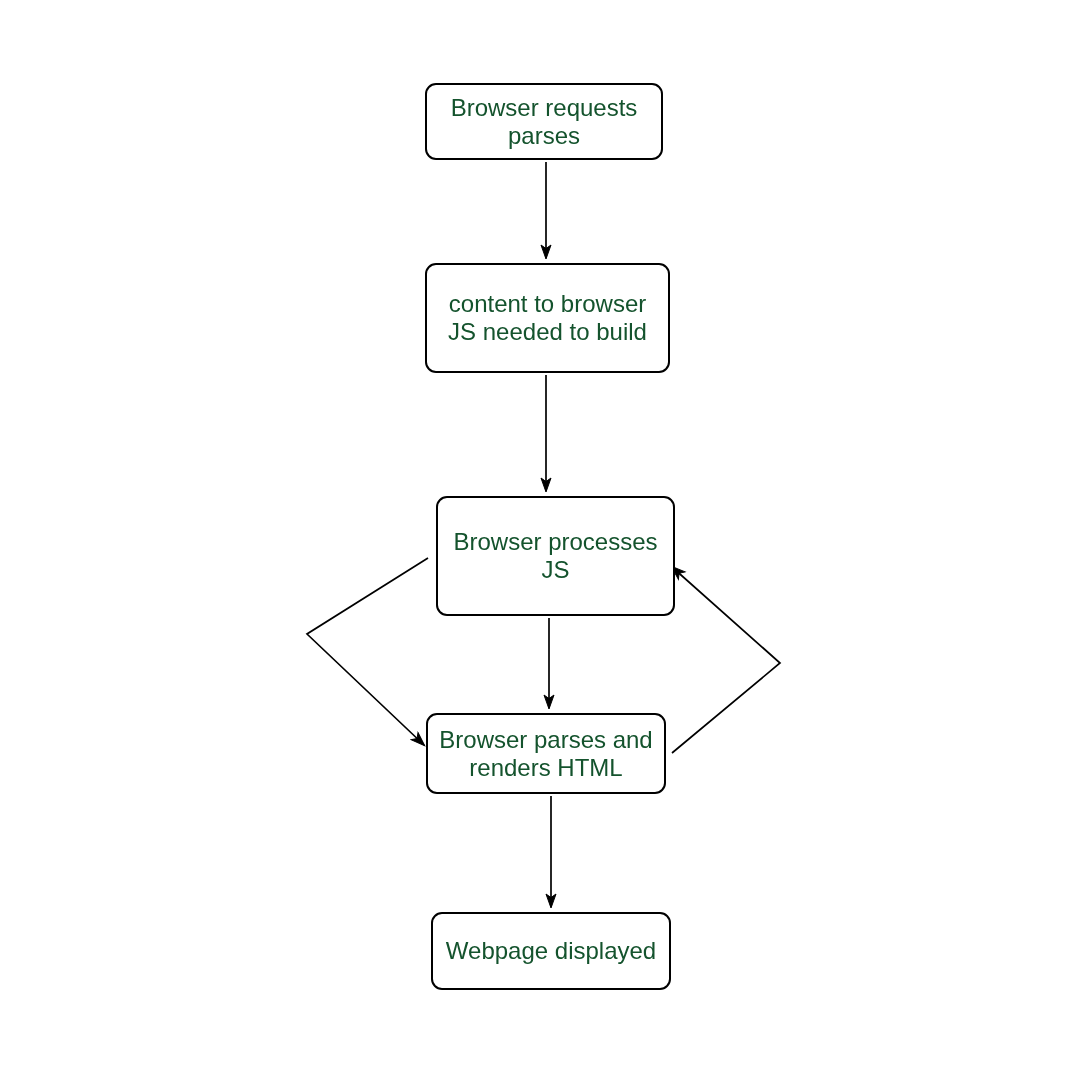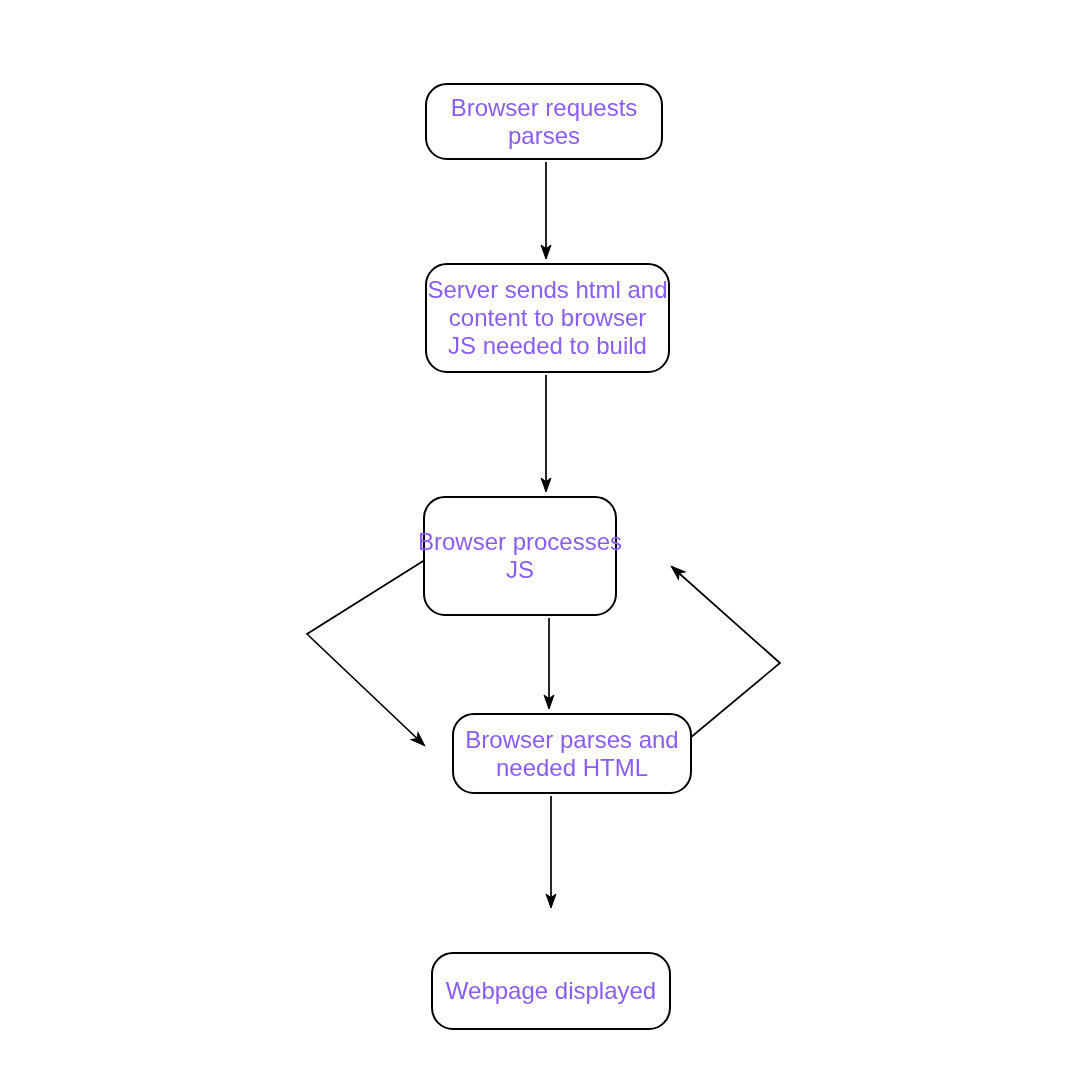--- a/index.html
+++ b/index.html
@@ -34,13 +34,13 @@
     box-sizing: border-box;
     background: #ffffff;
     border: 2px solid #000000;
-    border-radius: 22px;
+    border-radius: 11px;
     display: flex;
     flex-direction: column;
     align-items: center;
     justify-content: center;
     text-align: center;
-    color: #8b5cf6;
+    color: #14532d;
     font-size: 24px;
     line-height: 28px;
   }

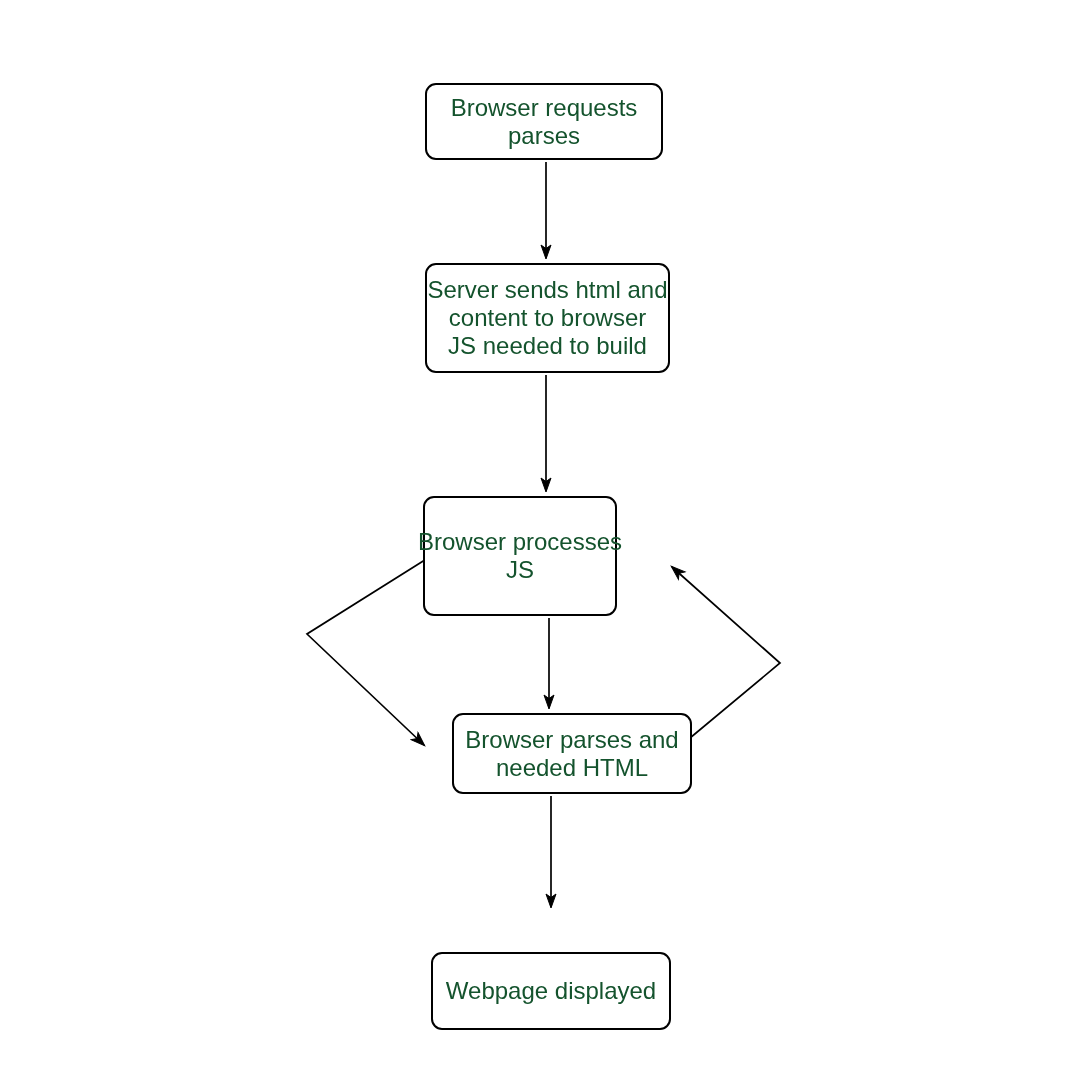--- a/index.html
+++ b/index.html
@@ -84,7 +84,6 @@
   </div>
 
   <div class="node n-server">
-    <div class="line">Server sends html and</div>
     <div class="line">content to browser</div>
     <div class="line">JS needed to build</div>
   </div>

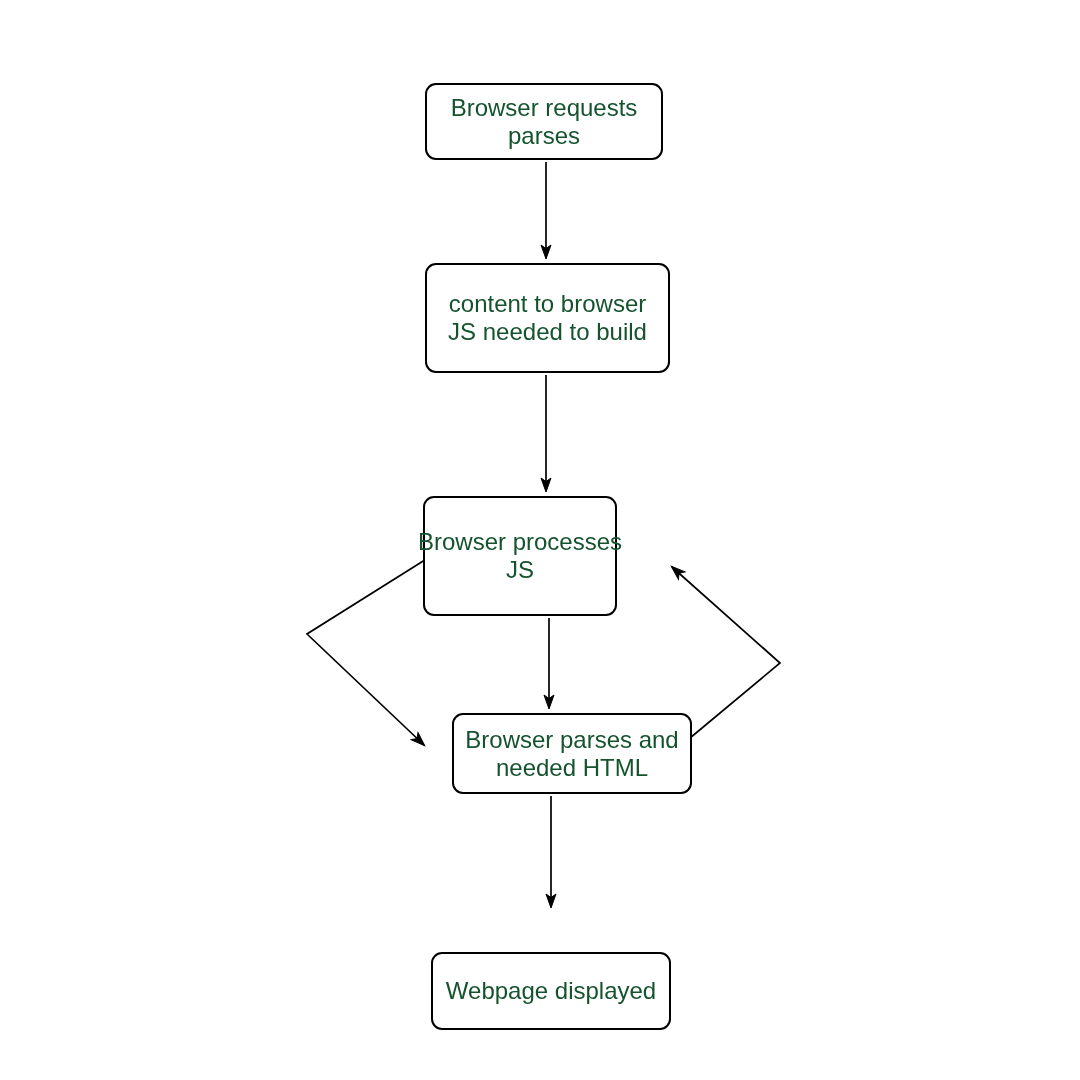--- a/index.html
+++ b/index.html
@@ -49,7 +49,7 @@
   }
   .n-request { left: 425px; top:  83px; width: 238px; height:  77px; }
   .n-server  { left: 425px; top: 263px; width: 245px; height: 110px; }
-  .n-process { left: 423px; top: 496px; width: 194px; height: 120px; }
+  .n-process { left: 436px; top: 496px; width: 239px; height: 120px; }
   .n-parse   { left: 452px; top: 713px; width: 240px; height:  81px; }
   .n-display { left: 431px; top: 912px; width: 240px; height:  78px; margin-top: 40px; }
 </style>

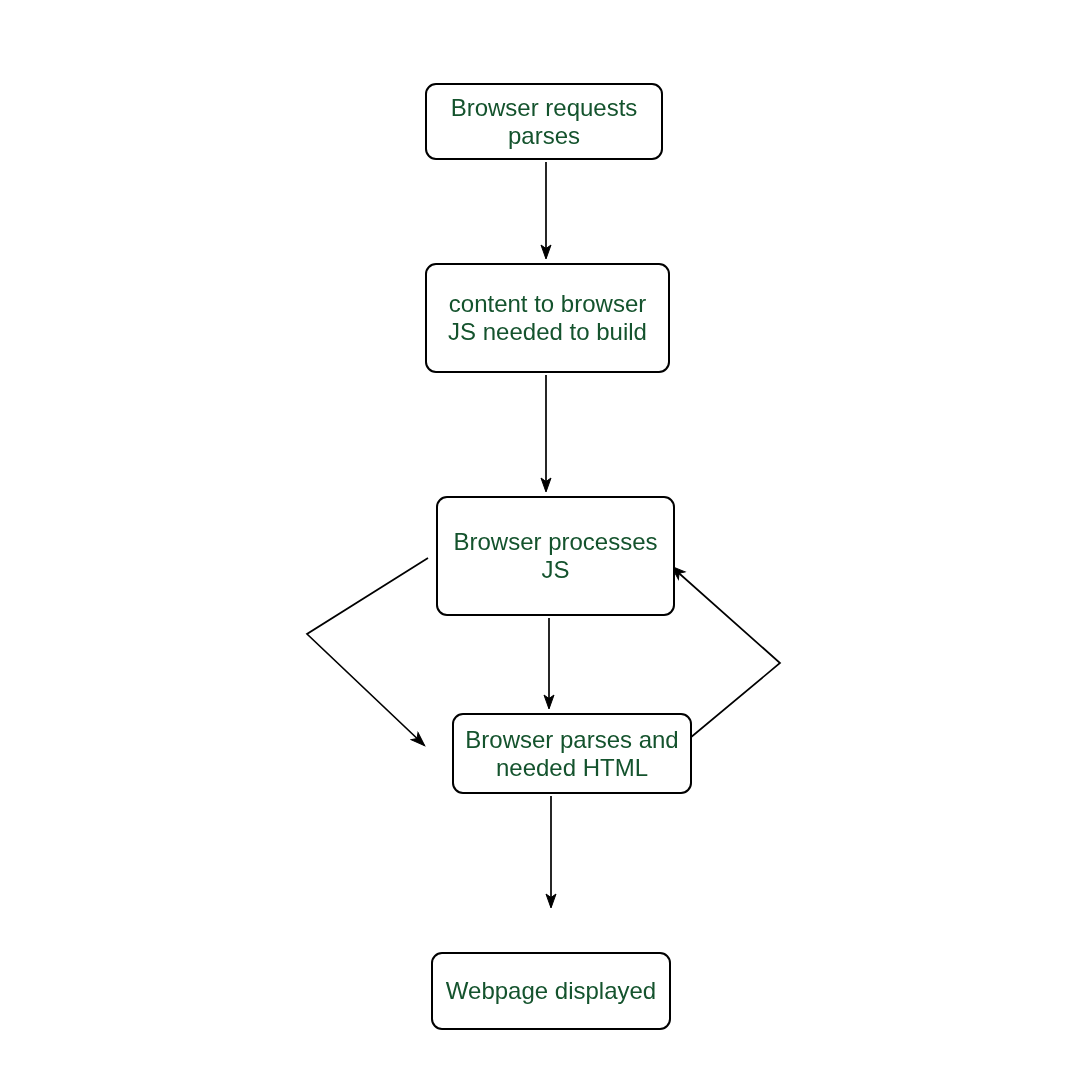--- a/index.html
+++ b/index.html
@@ -50,7 +50,7 @@
   .n-request { left: 425px; top:  83px; width: 238px; height:  77px; }
   .n-server  { left: 425px; top: 263px; width: 245px; height: 110px; }
   .n-process { left: 436px; top: 496px; width: 239px; height: 120px; }
-  .n-parse   { left: 452px; top: 713px; width: 240px; height:  81px; }
+  .n-parse   { left: 426px; top: 713px; width: 240px; height:  81px; }
   .n-display { left: 431px; top: 912px; width: 240px; height:  78px; margin-top: 40px; }
 </style>
 </head>

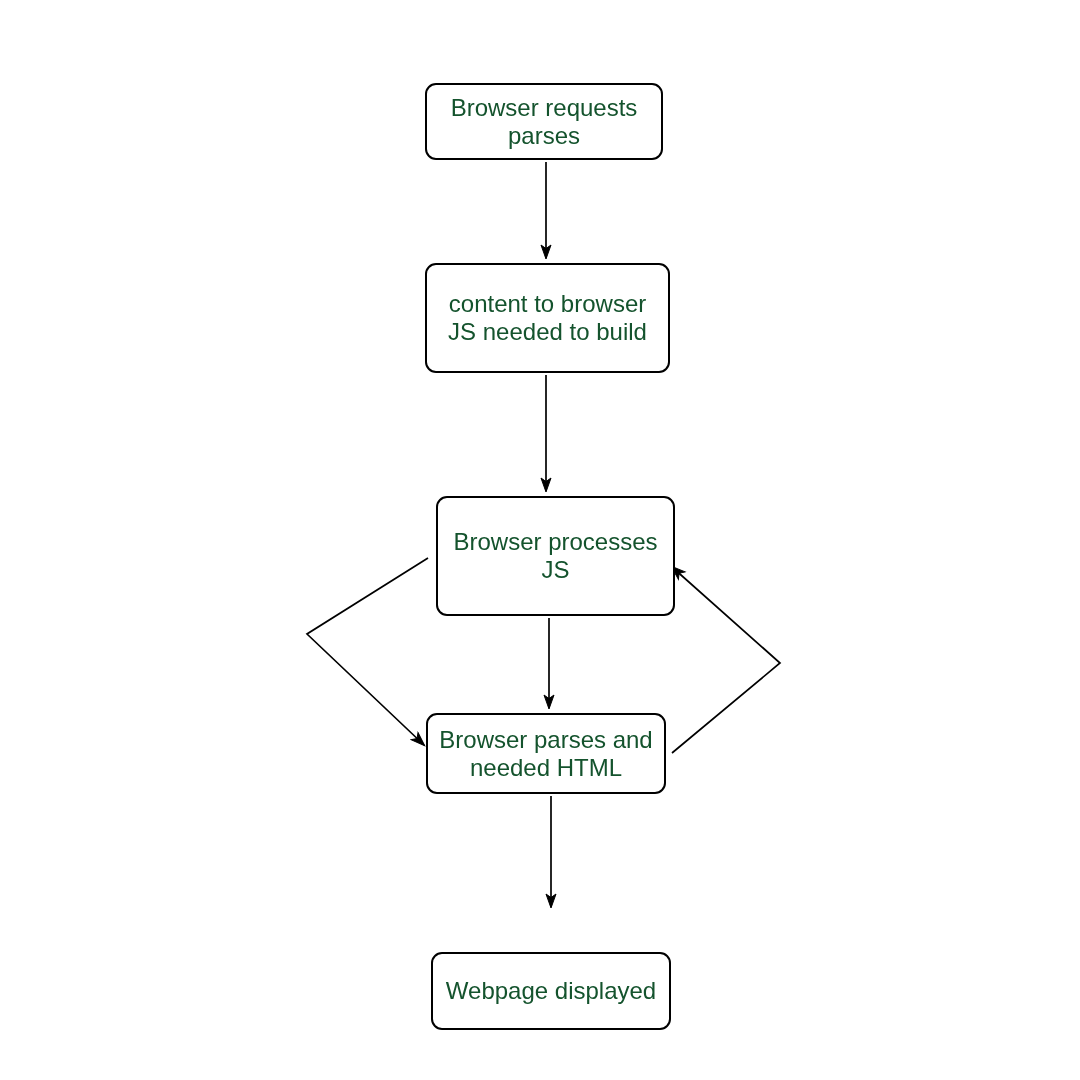--- a/index.html
+++ b/index.html
@@ -95,7 +95,7 @@
 
   <div class="node n-parse">
     <div class="line">Browser parses and</div>
-    <div class="line">needed HTML</div>
+    <div class="line">renders HTML</div>
   </div>
 
   <div class="node n-display">

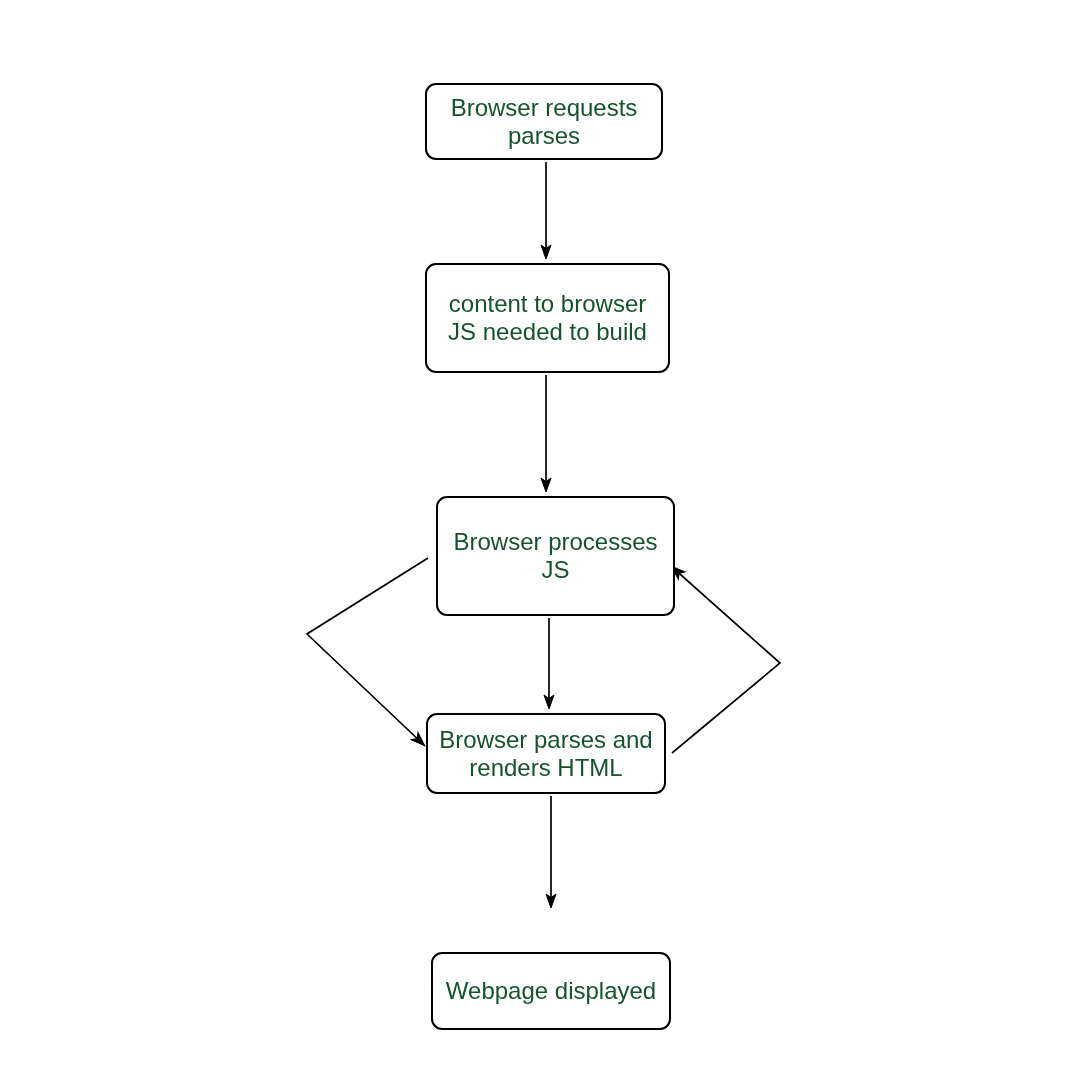--- a/index.html
+++ b/index.html
@@ -51,7 +51,7 @@
   .n-server  { left: 425px; top: 263px; width: 245px; height: 110px; }
   .n-process { left: 436px; top: 496px; width: 239px; height: 120px; }
   .n-parse   { left: 426px; top: 713px; width: 240px; height:  81px; }
-  .n-display { left: 431px; top: 912px; width: 240px; height:  78px; margin-top: 40px; }
+  .n-display { left: 431px; top: 912px; width: 240px; height:  78px; }
 </style>
 </head>
 <body>

